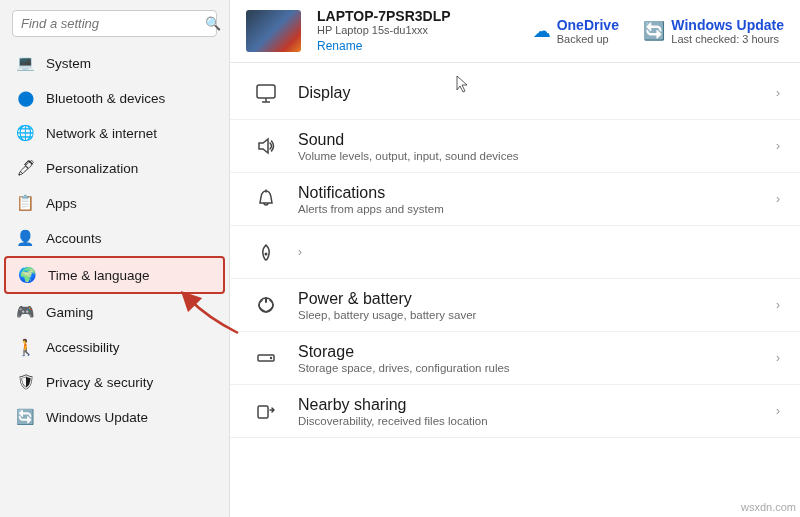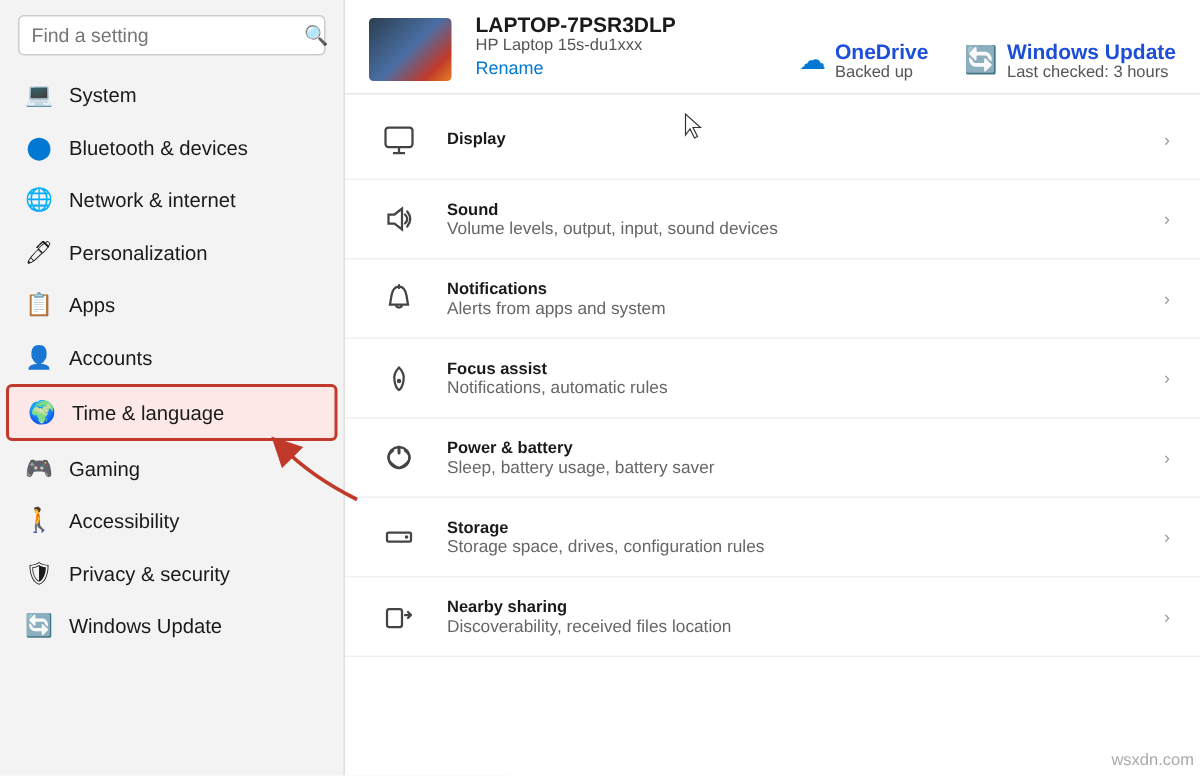--- a/index.html
+++ b/index.html
@@ -32,6 +32,7 @@
       color: #8b5cf6;
       background: transparent;
       flex: 1;
+      font-style: italic;
     }
     .search-bar .search-icon-wrap {
       color: #555;

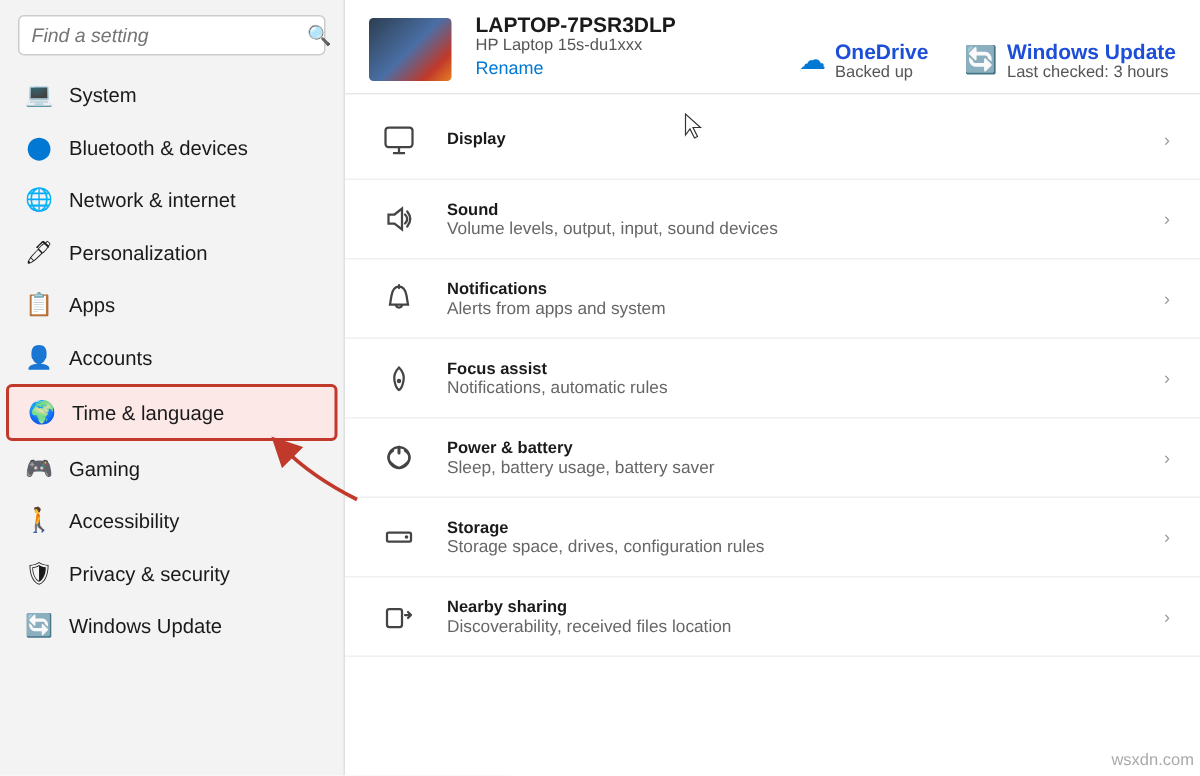--- a/index.html
+++ b/index.html
@@ -82,7 +82,7 @@
     
     .top-bar {
       display: flex;
-      align-items: flex-end;
+      align-items: center;
       padding: 8px 16px;
       background: white;
       border-bottom: 1px solid #e8e8e8;

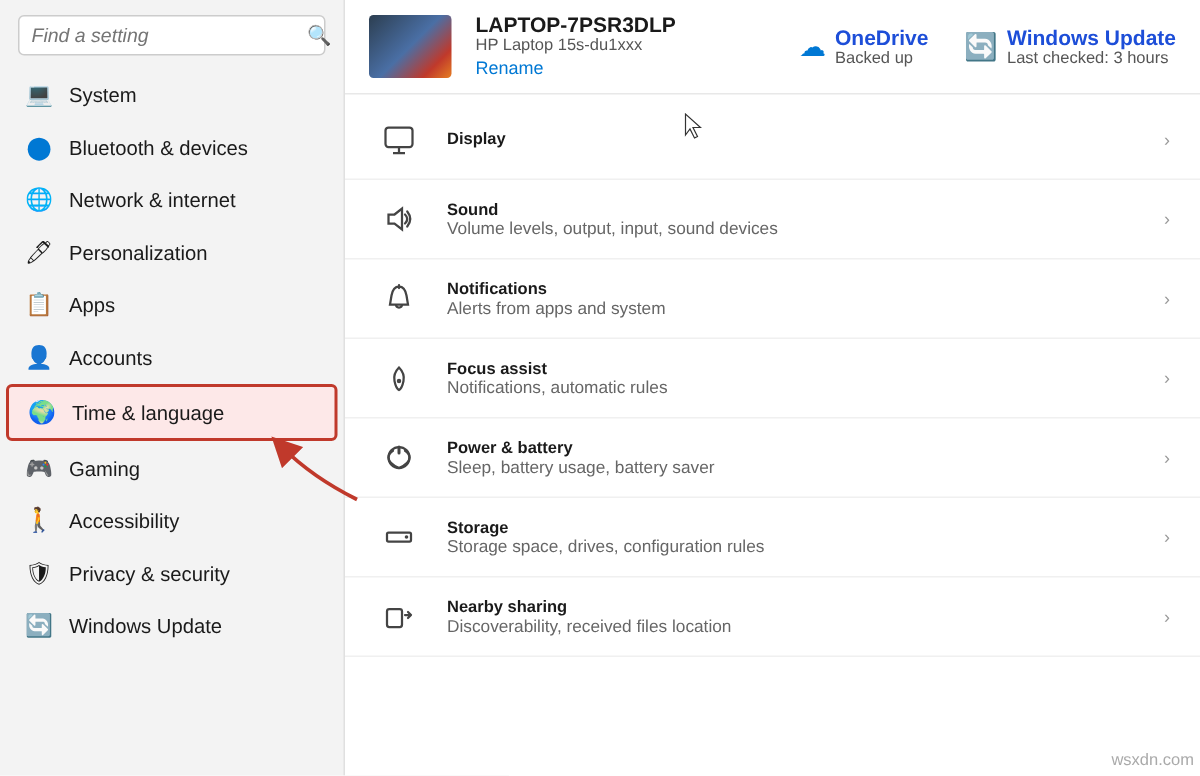--- a/index.html
+++ b/index.html
@@ -141,7 +141,7 @@
       flex-shrink: 0;
     }
     .settings-item-text { flex: 1; }
-    .settings-item-title { font-size: 11px; font-weight: 700; color: #1a1a1a; }
+    .settings-item-title { font-size: 16px; font-weight: 400; color: #1a1a1a; }
     .settings-item-desc { font-size: 11.5px; color: #666; margin-top: 1px; }
     .settings-item-arrow {
       color: #999;

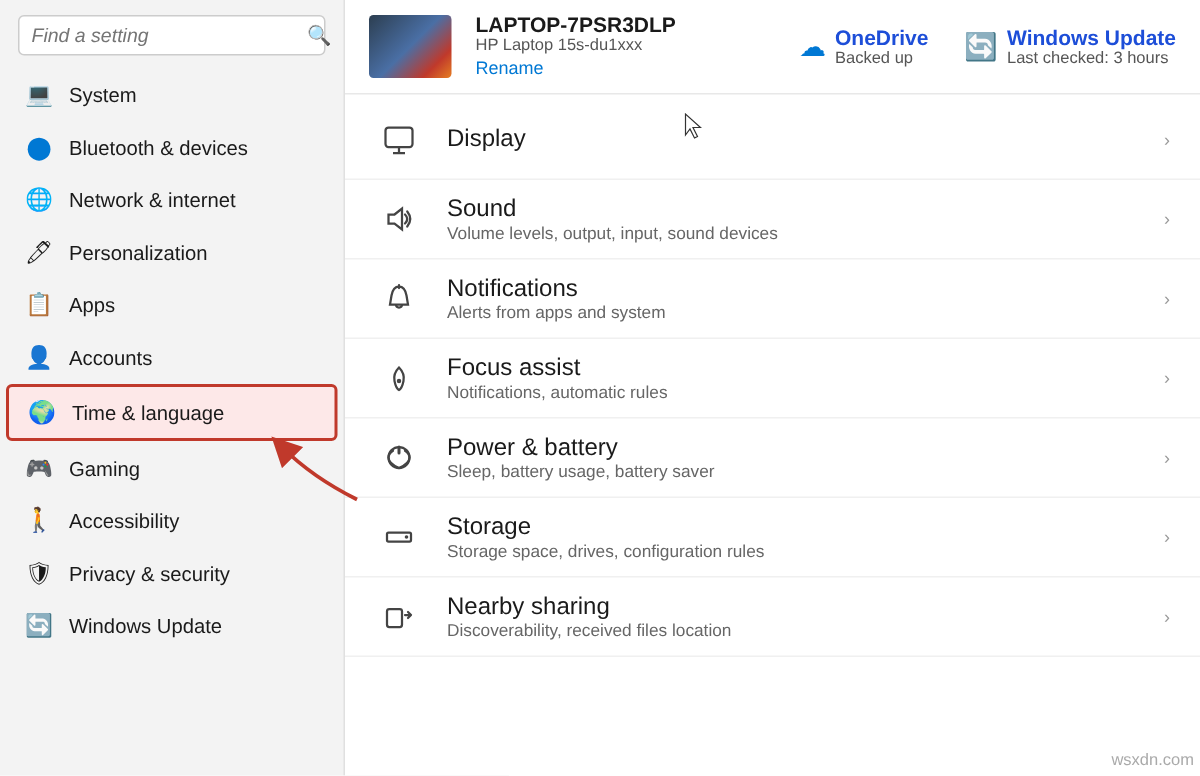--- a/index.html
+++ b/index.html
@@ -326,10 +326,6 @@
             <path d="M11 4 Q7 8 8 13 Q9 18 11 19 Q13 18 14 13 Q15 8 11 4Z" stroke="#444" stroke-width="1.5" fill="none"></path>
             <circle cx="11" cy="13" r="1.5" fill="#444"></circle>
           </svg>
-        </div>
-        <div class="settings-item-text">
-          <div class="settings-item-title">Focus assist</div>
-          <div class="settings-item-desc">Notifications, automatic rules</div>
         </div>
         <div class="settings-item-arrow">›</div>
       </div>

